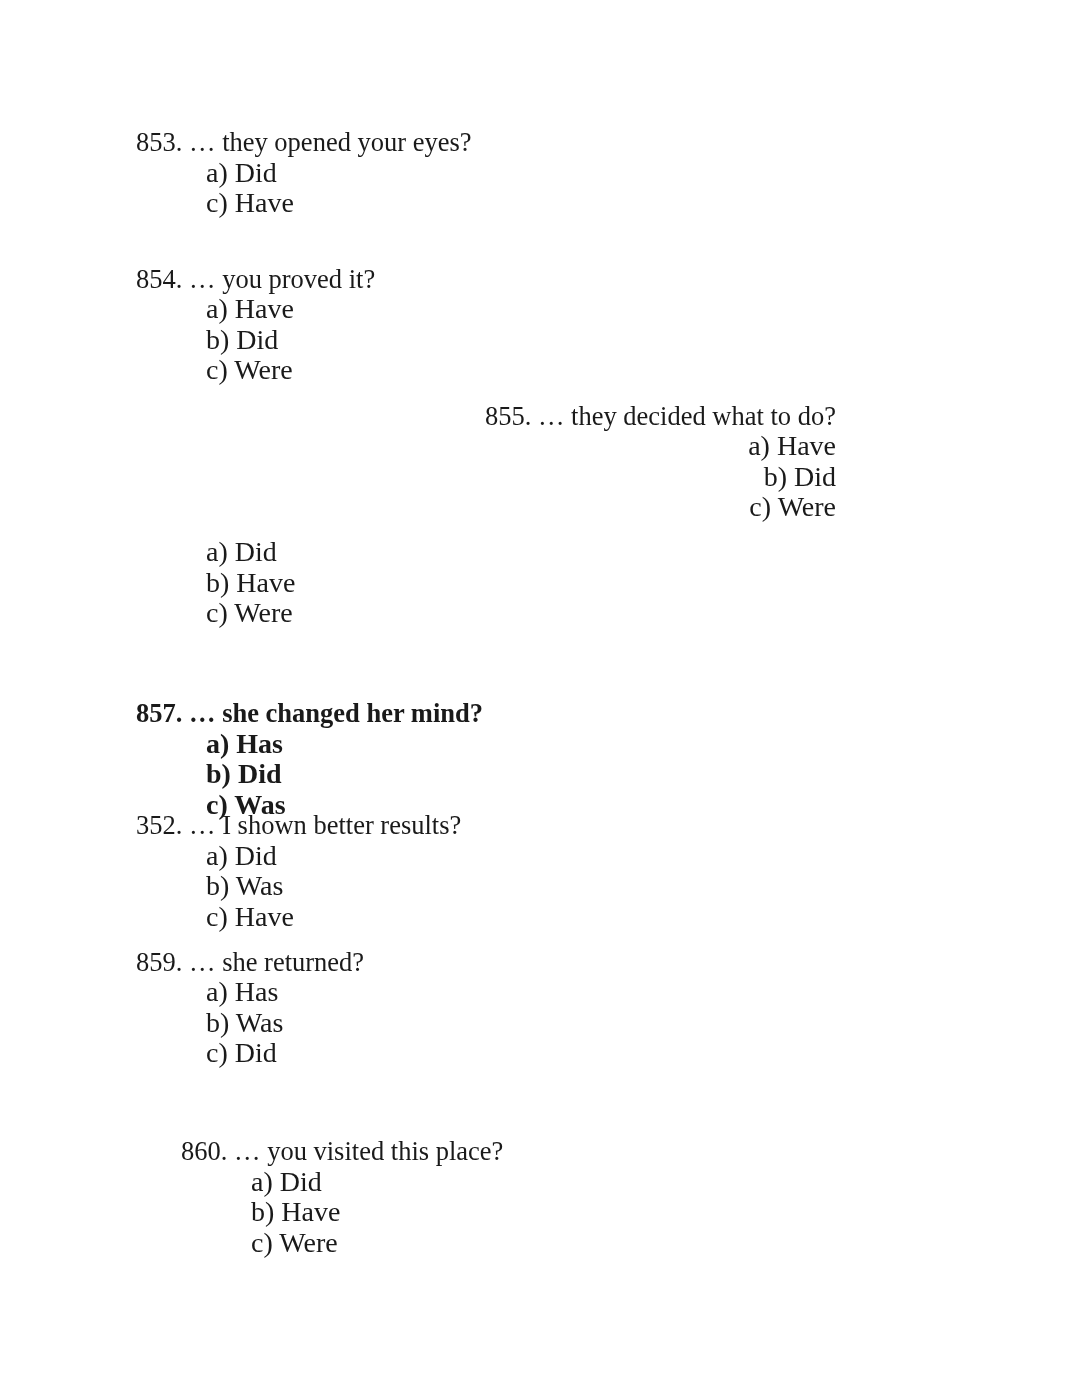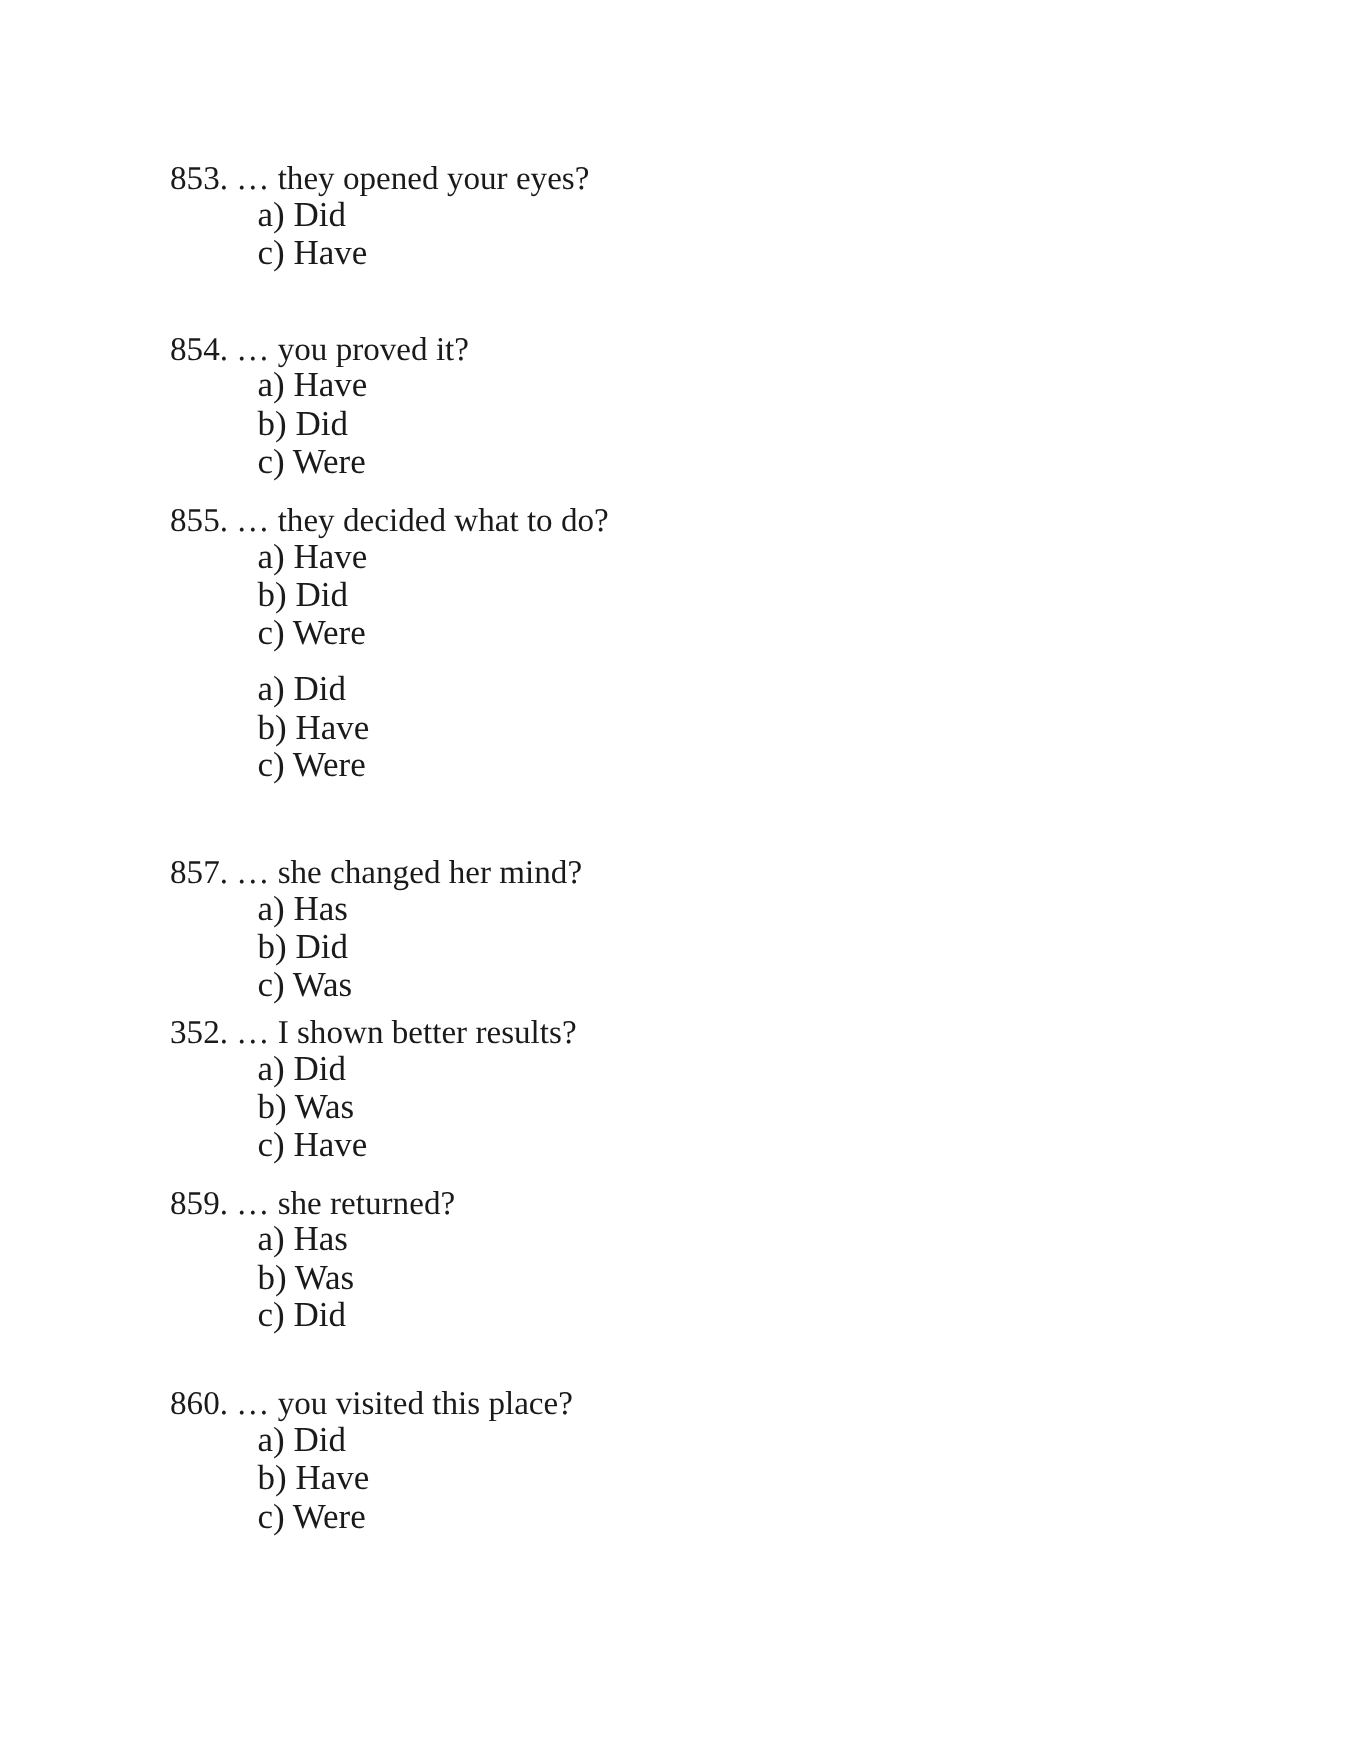--- a/index.html
+++ b/index.html
@@ -70,7 +70,7 @@
     </ul>
   </div>
 
-  <div class="question" style="top:400.5px;">
+  <div class="question" style="top:400.5px;text-align:right;">
     <div class="q-line"><span class="q-num">855.</span> <span>… they decided what to do?</span></div>
     <ul class="options">
       <li class="option"><span>a)</span> <span>Have</span></li>

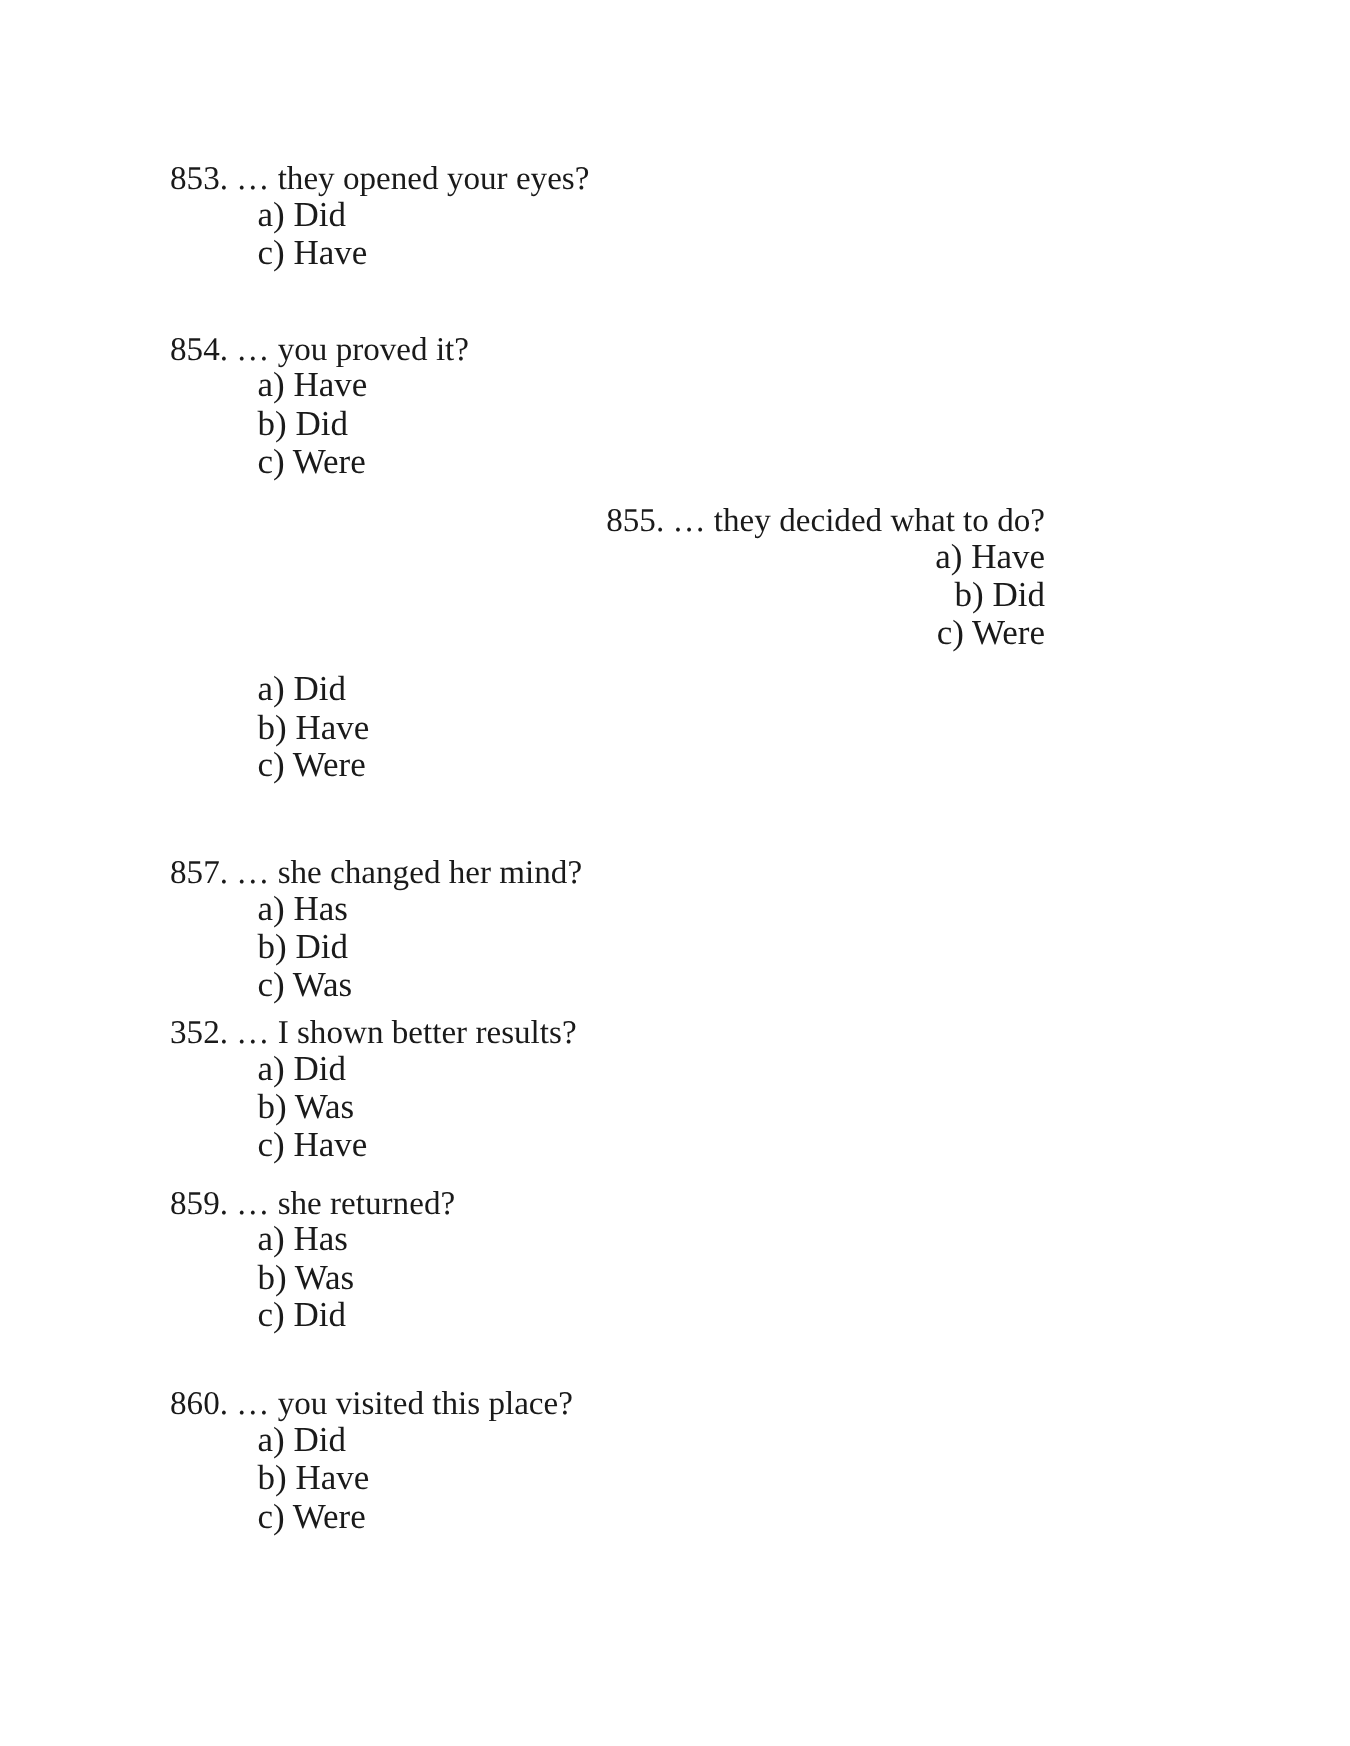--- a/index.html
+++ b/index.html
@@ -87,7 +87,7 @@
     </ul>
   </div>
 
-  <div class="question" style="top:682px;">
+  <div class="question" style="top:698px;font-weight:bold;">
     <div class="q-line"><span class="q-num">857.</span> <span>… she changed her mind?</span></div>
     <ul class="options">
       <li class="option"><span>a)</span> <span>Has</span></li>

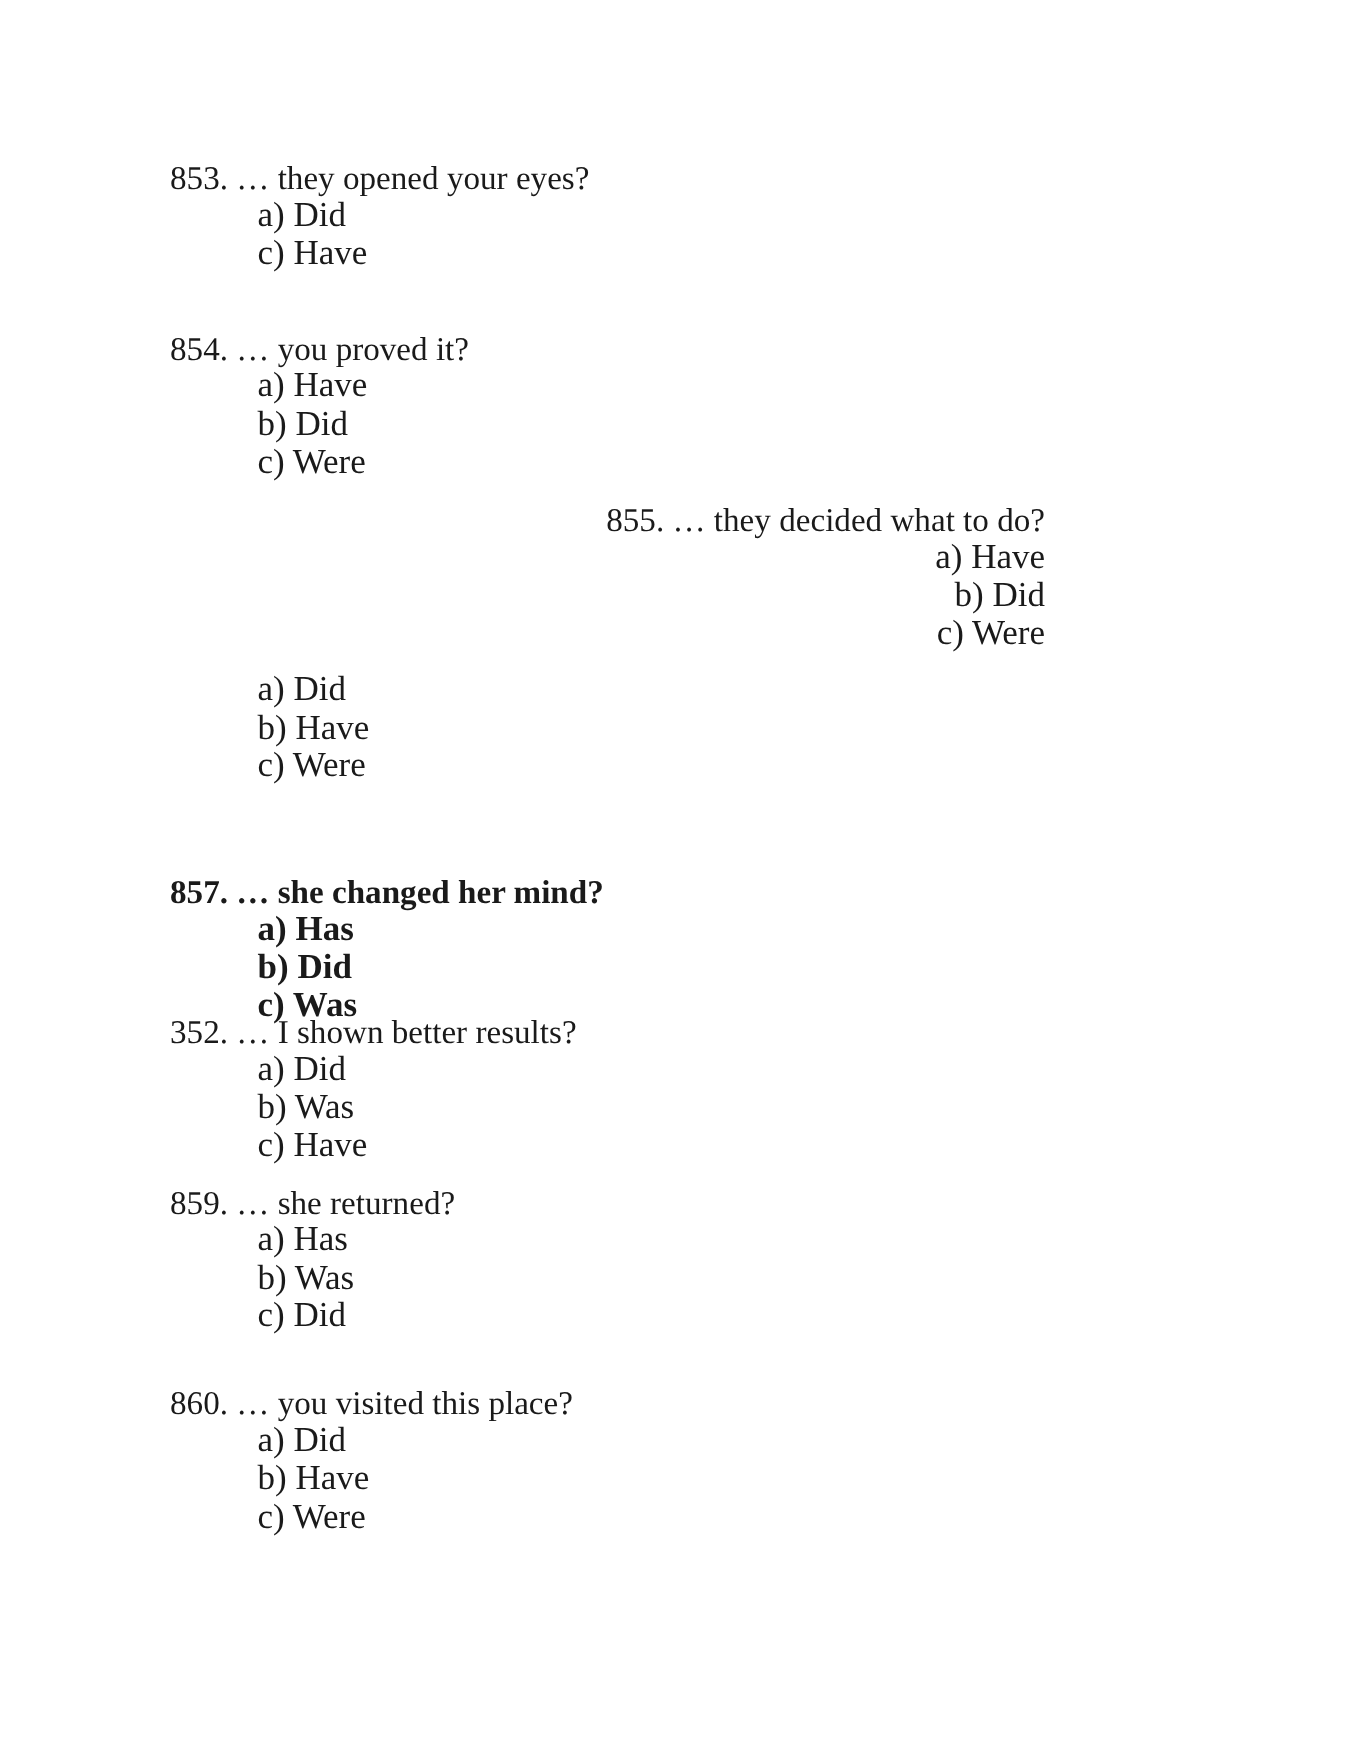--- a/index.html
+++ b/index.html
@@ -114,7 +114,7 @@
     </ul>
   </div>
 
-  <div class="question" style="top:1107px;">
+  <div class="question" style="top:1136px;margin-left:45px;">
     <div class="q-line"><span class="q-num">860.</span> <span>… you visited this place?</span></div>
     <ul class="options">
       <li class="option"><span>a)</span> <span>Did</span></li>

